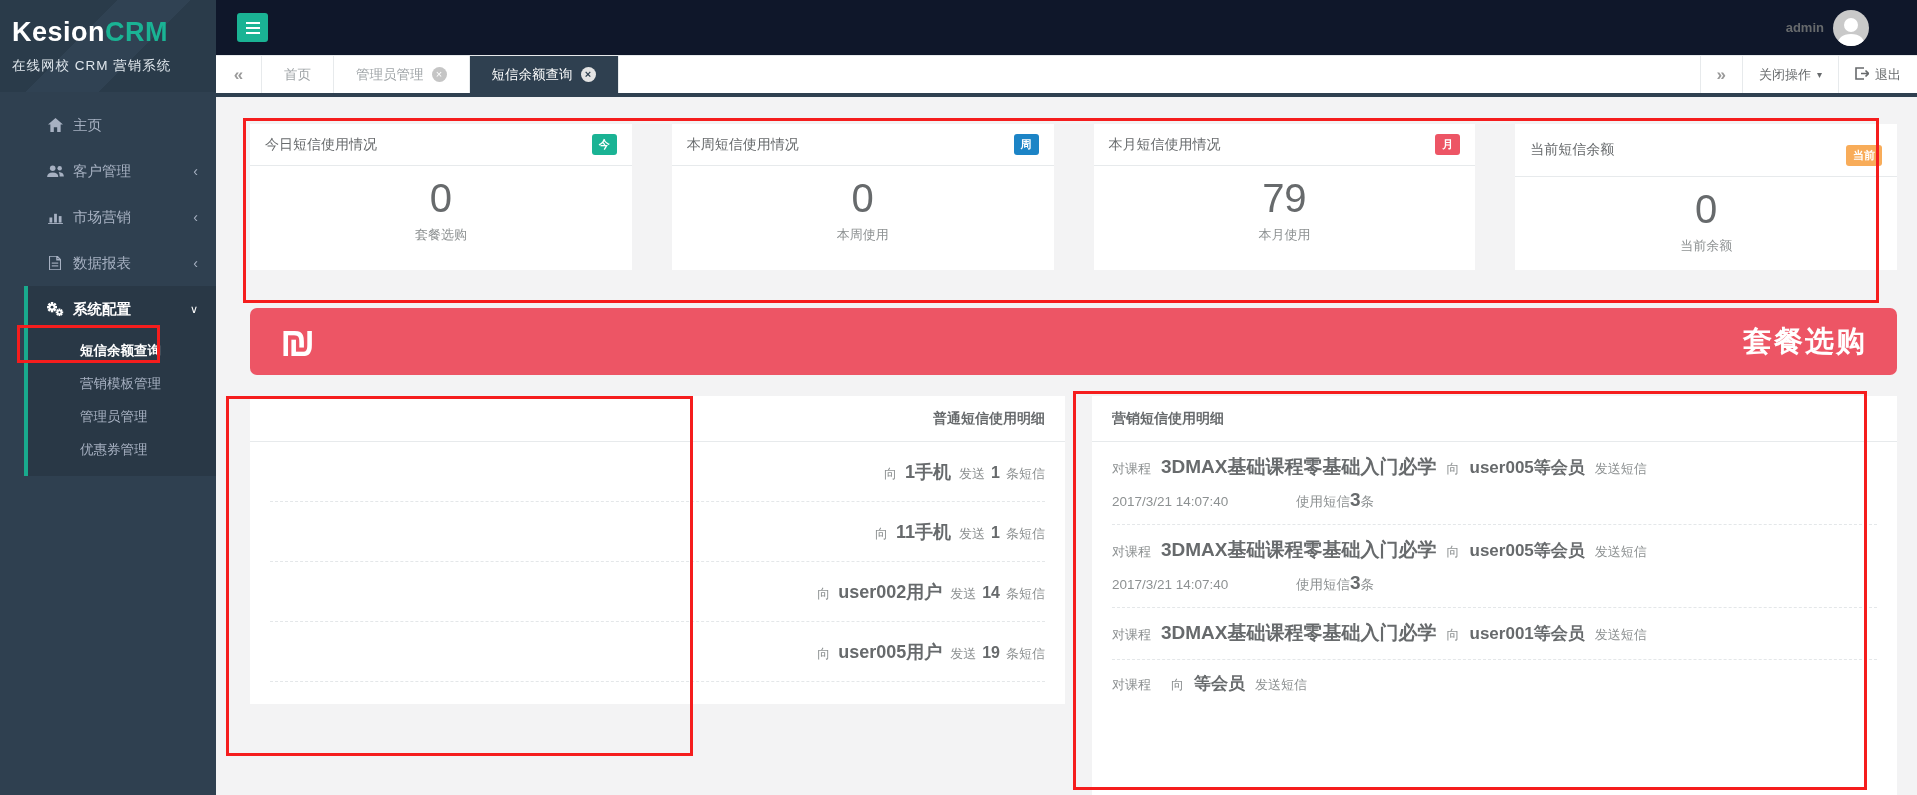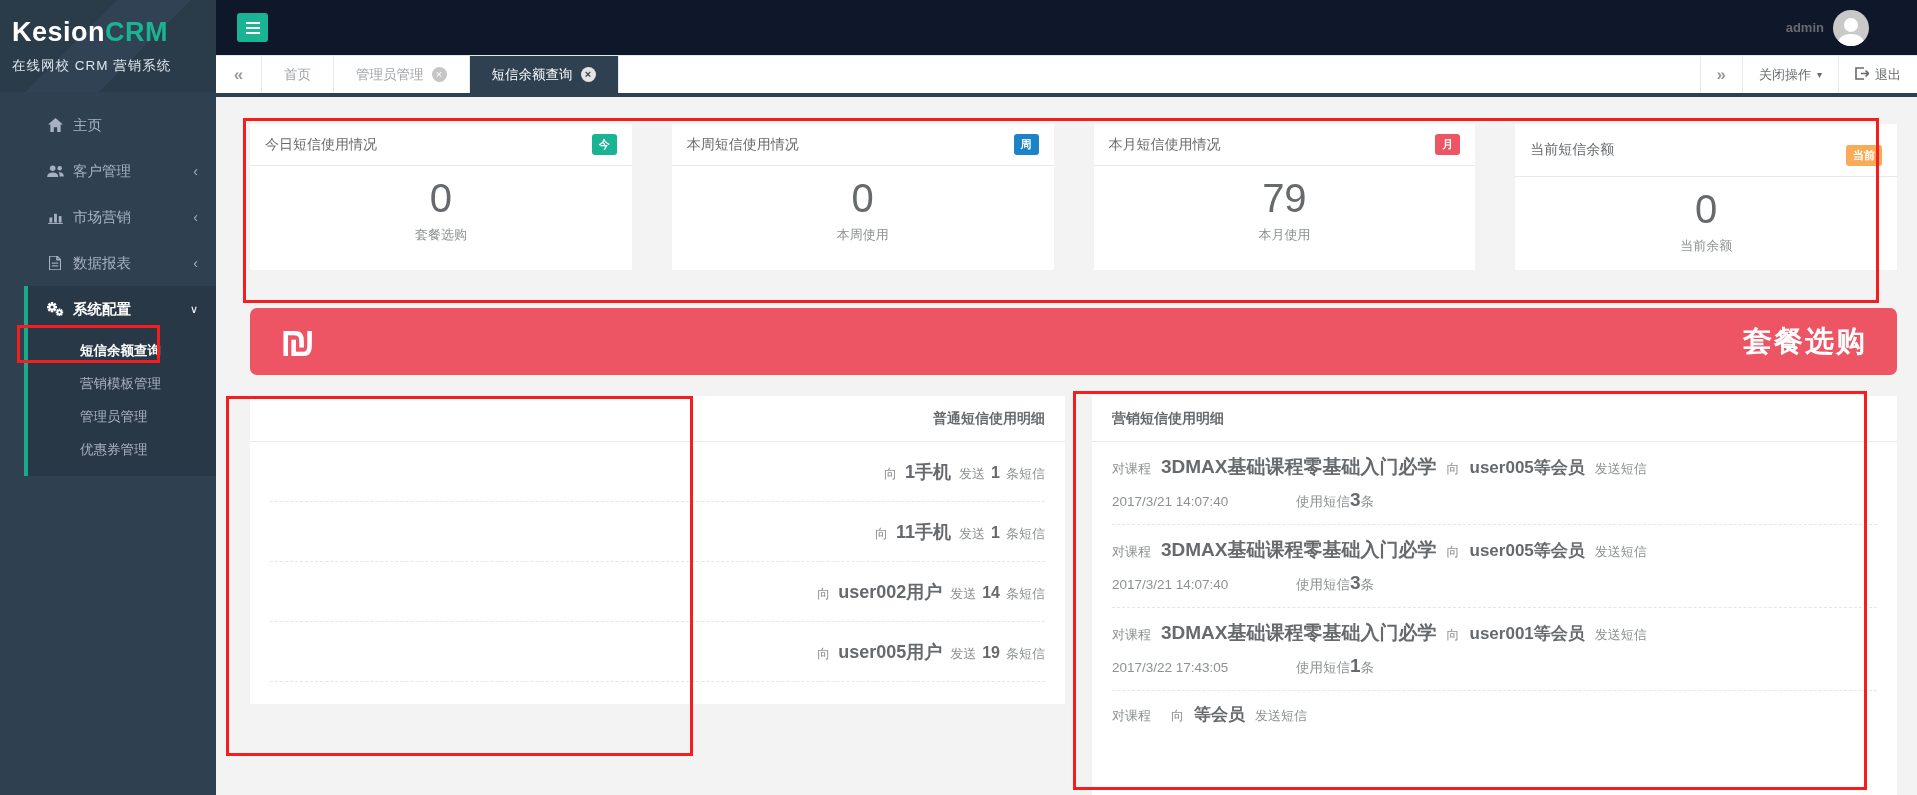--- a/index.html
+++ b/index.html
@@ -335,9 +335,6 @@
               <div class="m-line1">
                 <span>对课程</span><span class="course">3DMAX基础课程零基础入门必学</span><span>向</span><span class="user">user001等会员</span><span>发送短信</span>
               </div>
-              <div class="m-line2">
-                <span class="dt">2017/3/22 17:43:05</span><span class="used">使用短信</span><span class="used-num">1</span><span>条</span>
-              </div>
             </div>
 
 

